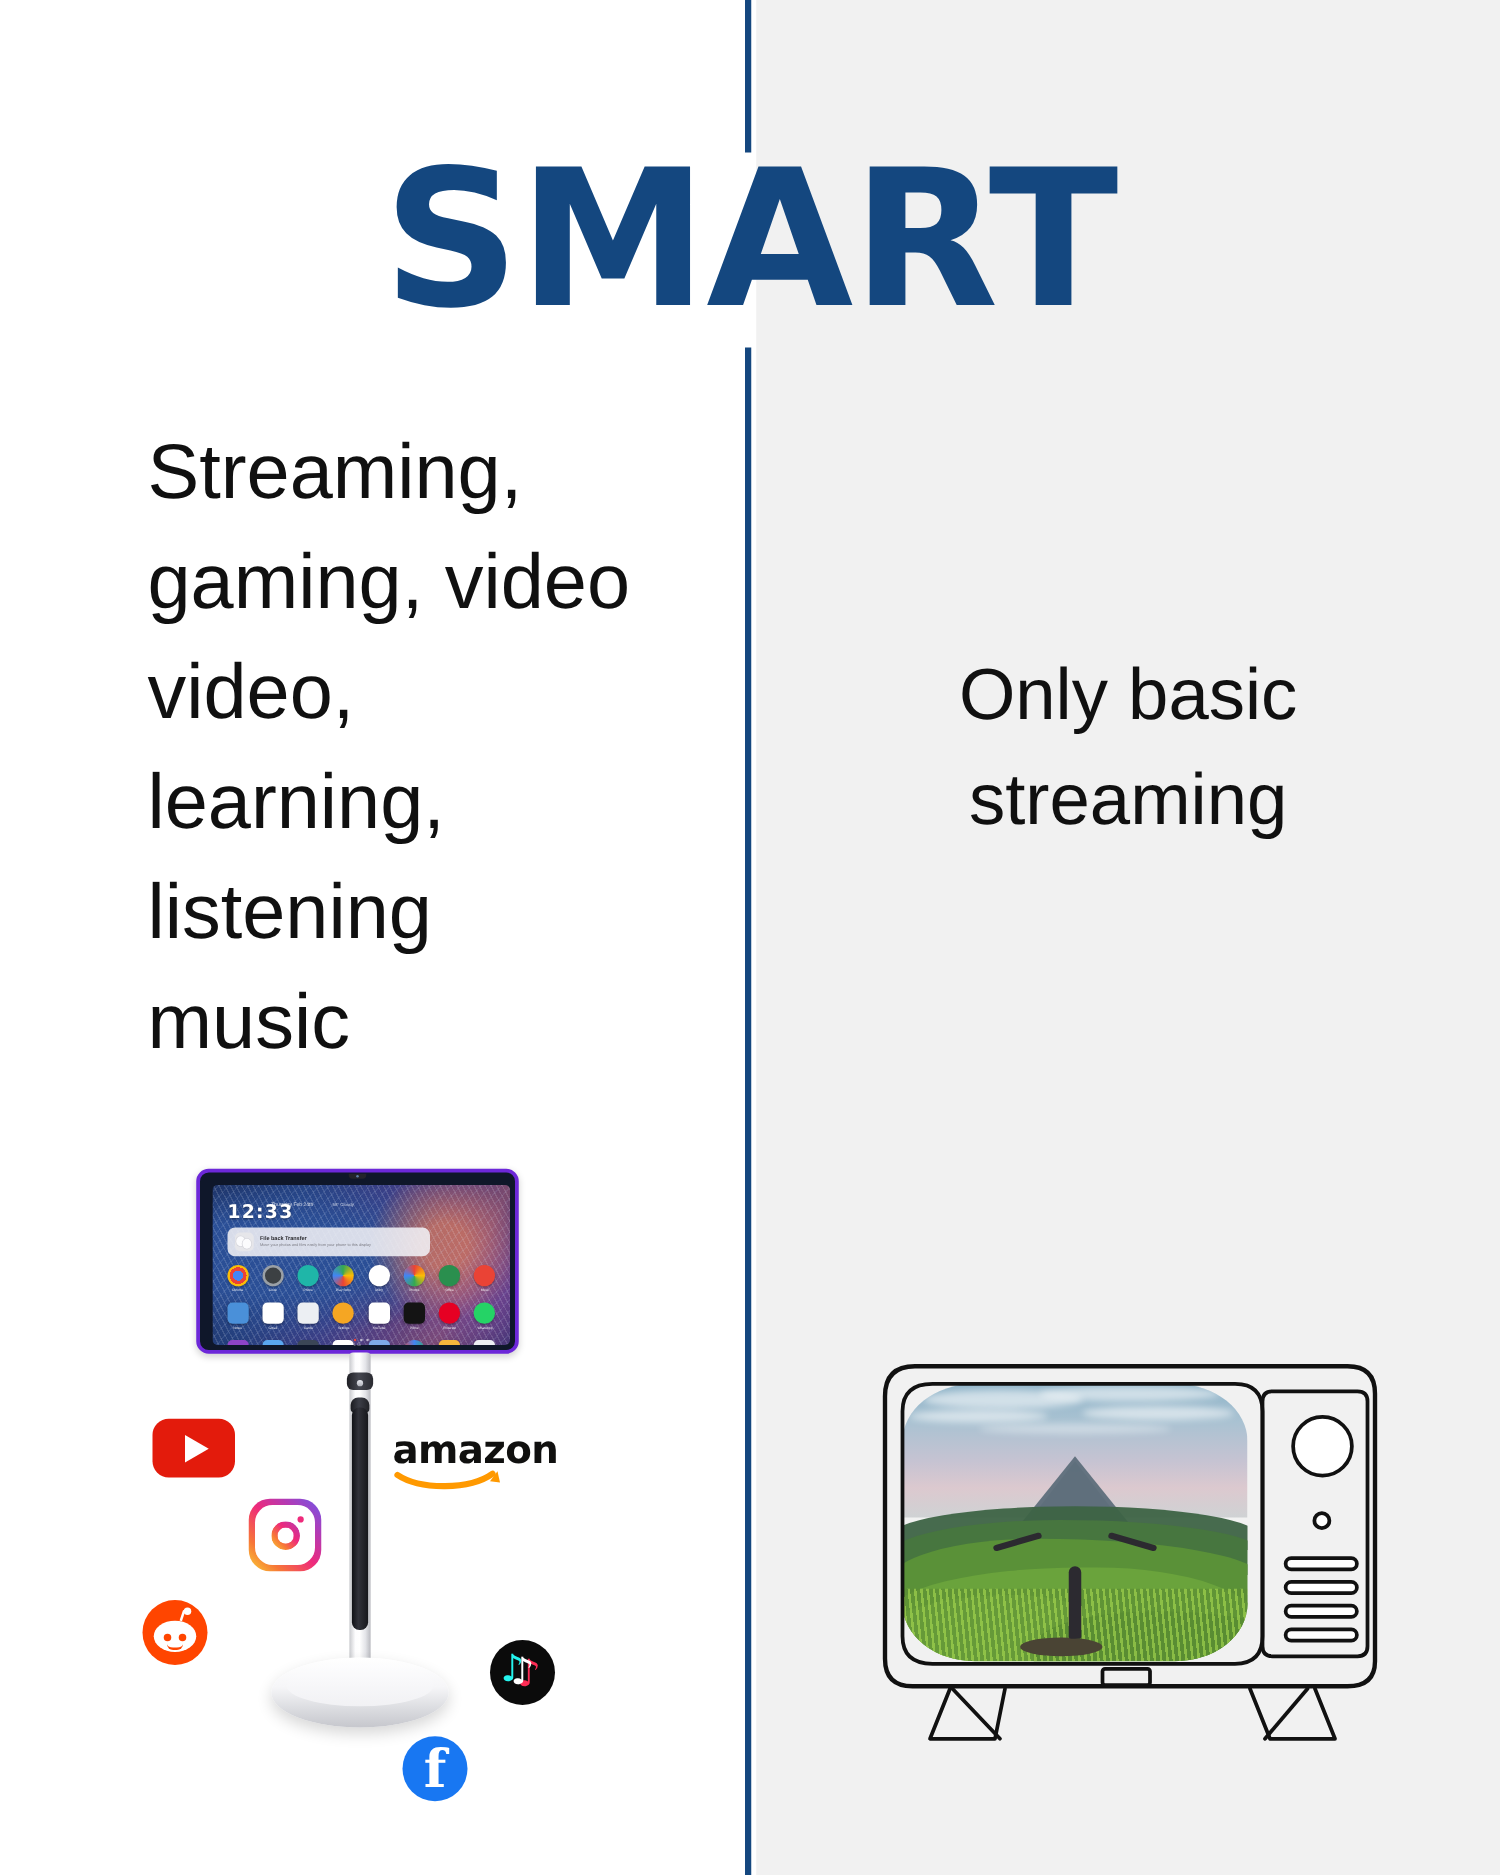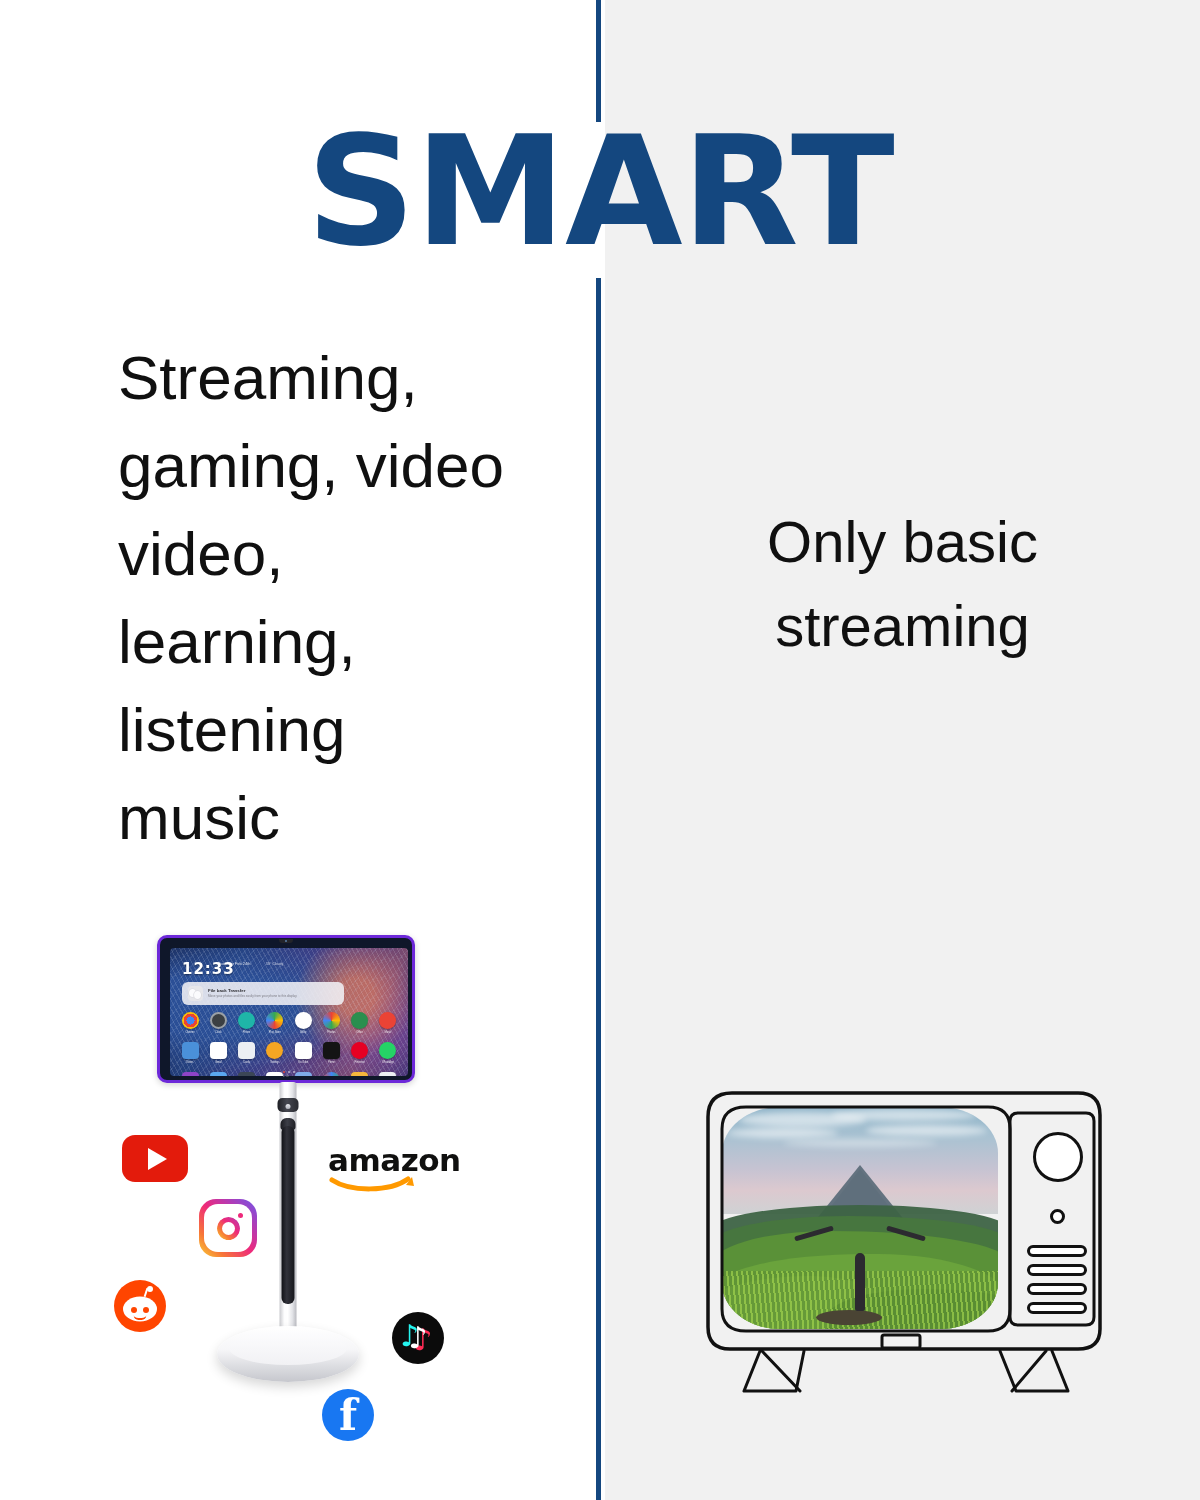--- a/index.html
+++ b/index.html
@@ -62,7 +62,7 @@
     font-family: "Liberation Sans", sans-serif;
   }
   .copy-right {
-    position: absolute; left: 640px; top: 500px;
+    position: absolute; left: 640px; top: 514px;
     width: 525px;
     text-align: center;
     font-size: 58px;

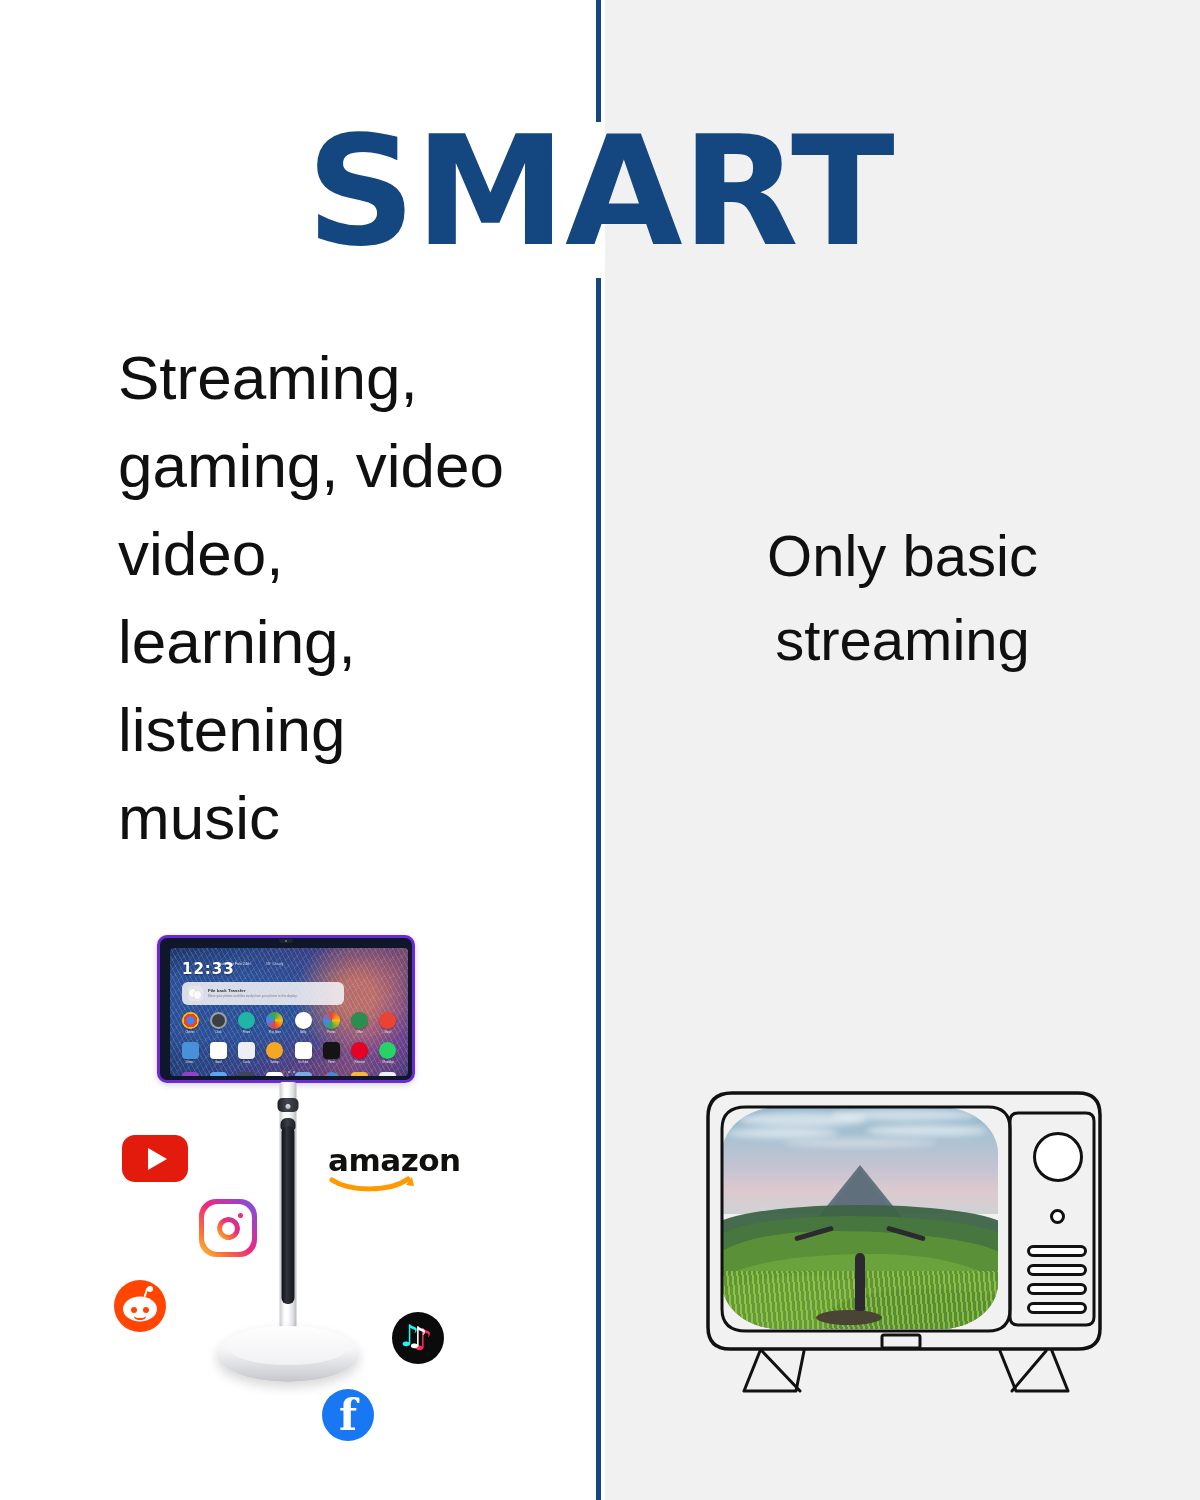--- a/index.html
+++ b/index.html
@@ -160,7 +160,7 @@
   .lg-youtube { width: 66px; height: 47px; border-radius: 13px; background: #e31b0c; display: flex; align-items: center; justify-content: center; }
   .lg-youtube::after { content:""; border-left: 19px solid #fff; border-top: 11px solid transparent; border-bottom: 11px solid transparent; margin-left: 4px; }
 
-  .lg-amazon { width: 96px; height: 44px; margin-left: 14px; }
+  .lg-amazon { width: 96px; height: 44px; }
   .lg-amazon .az-word { font-family: "DejaVu Sans", sans-serif; font-size: 31px; font-weight: 700; color: #10100f; letter-spacing: -.5px; line-height: 1; }
 
   .lg-instagram { width: 58px; height: 58px; border-radius: 17px; background: linear-gradient(45deg,#f9d034 0%, #f77737 22%, #ee2a7b 50%, #b33ab4 74%, #6f57e9 100%); display:flex; align-items:center; justify-content:center; position: relative; }

